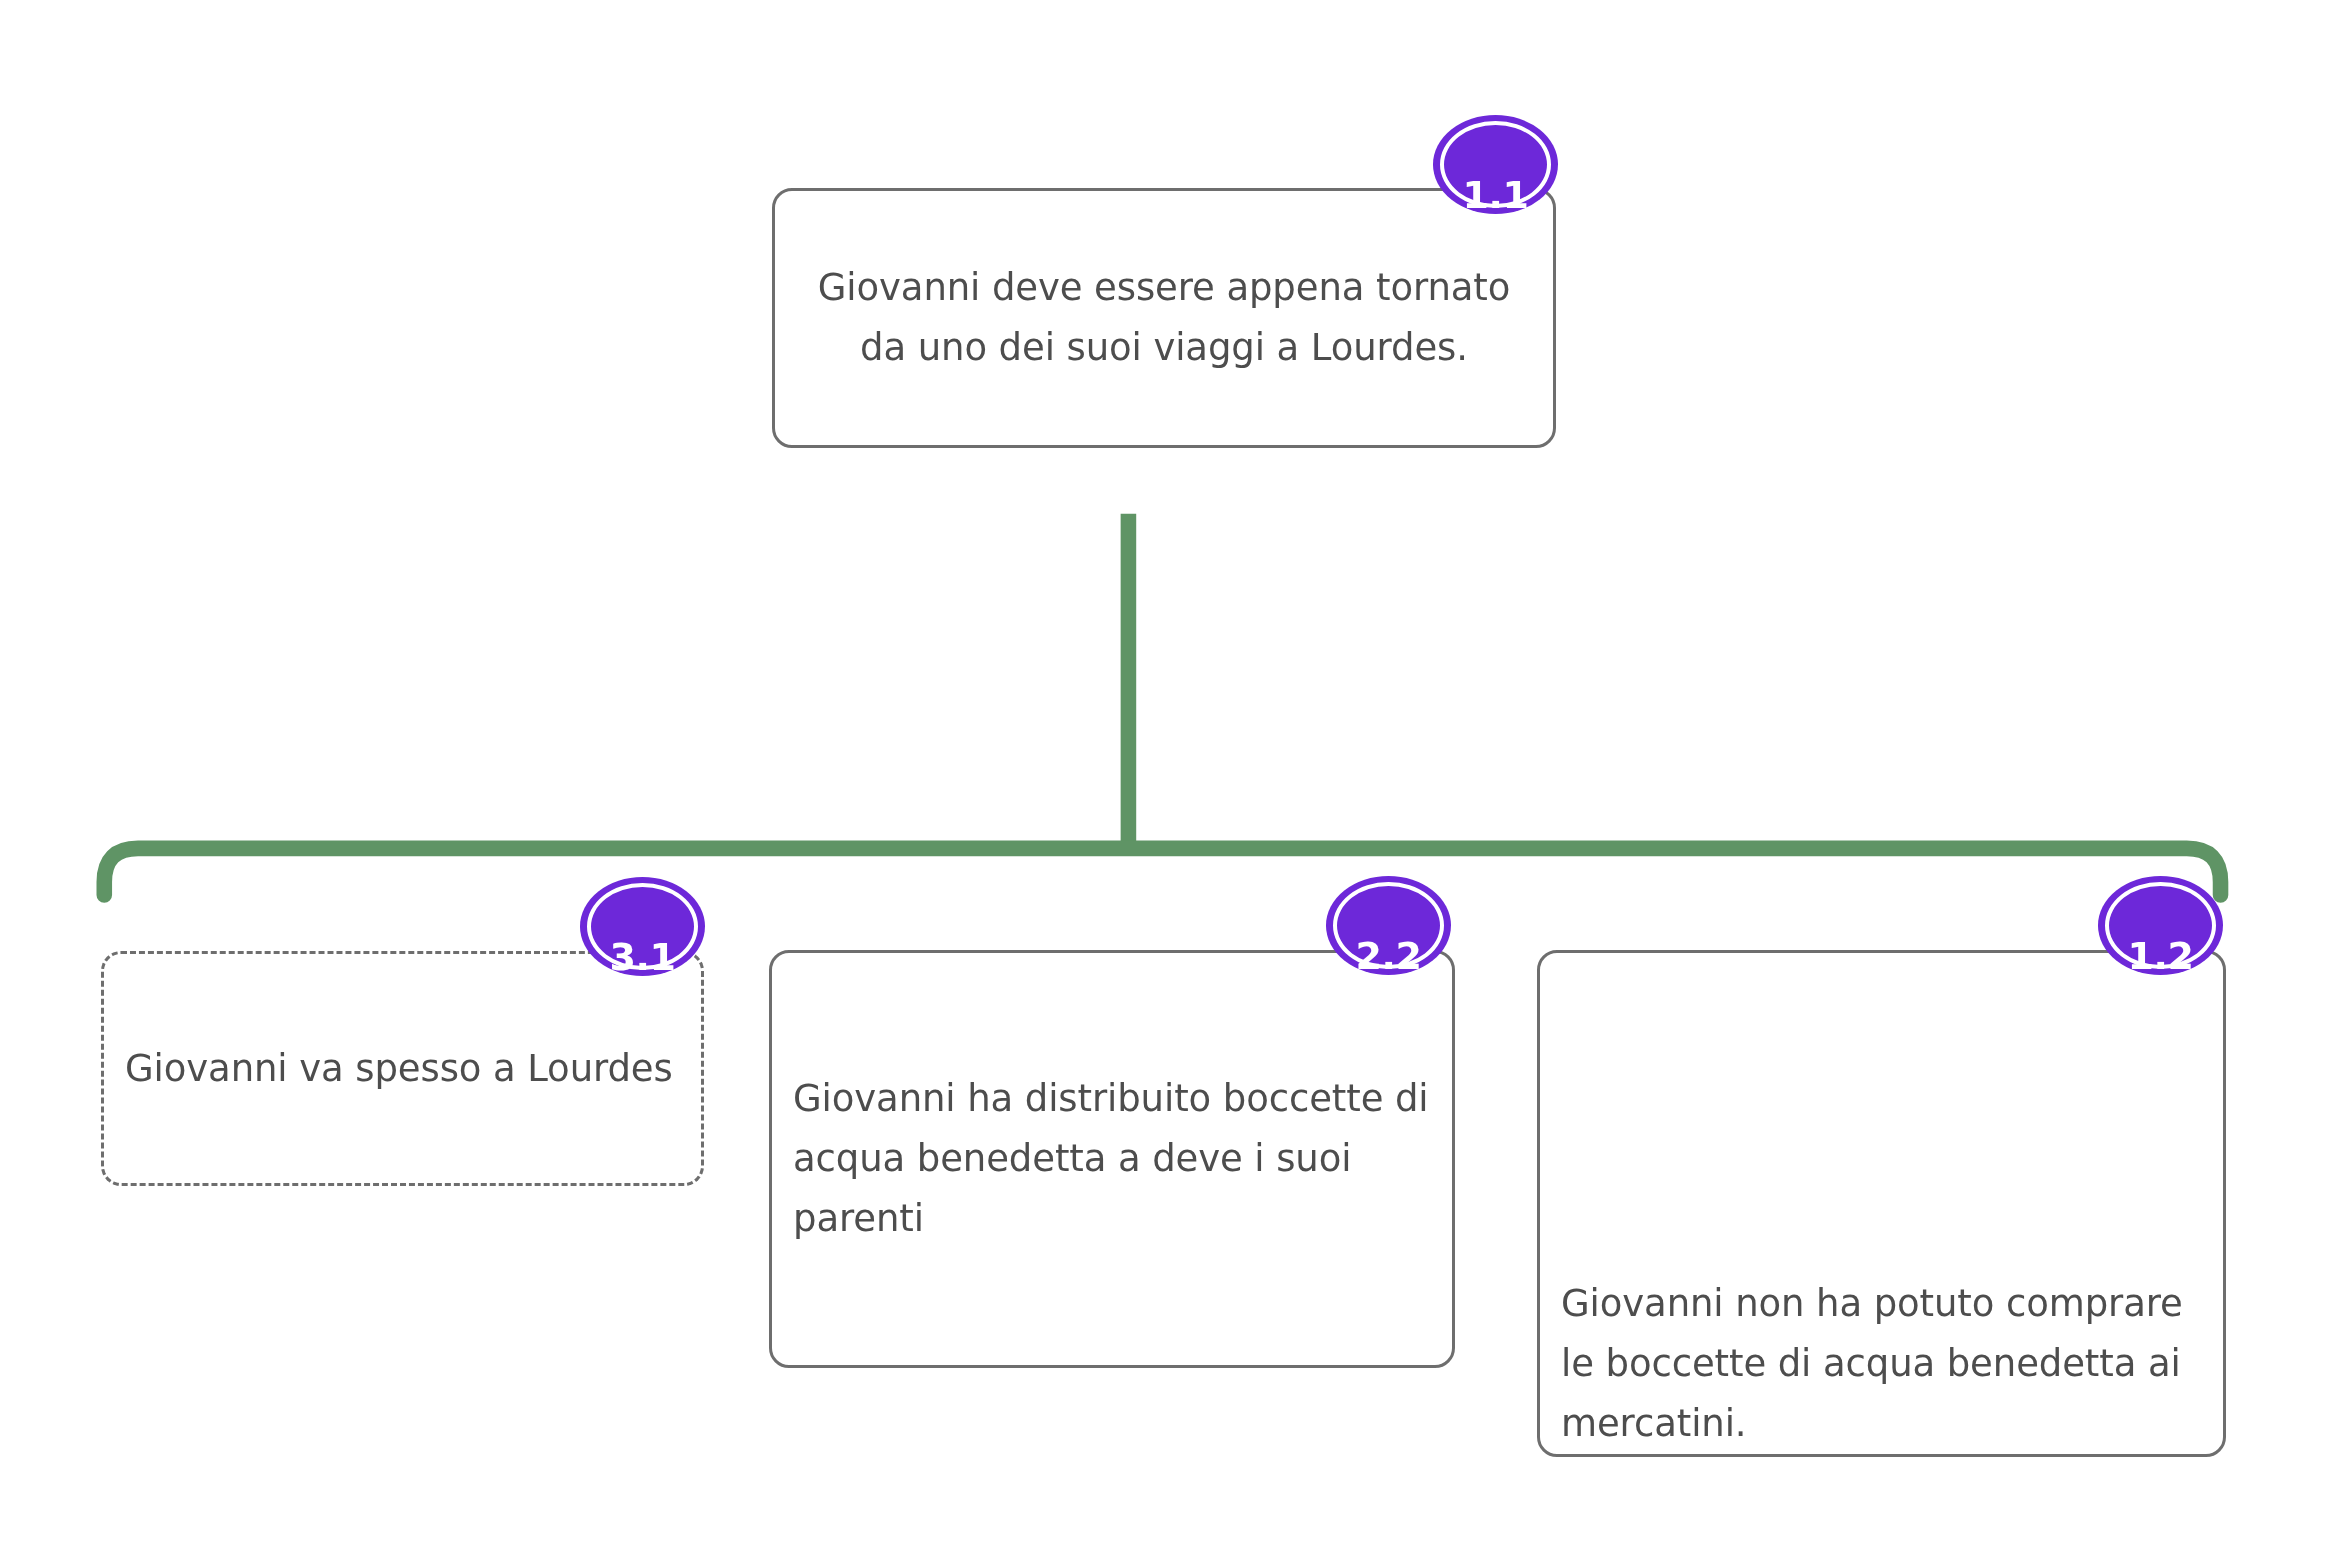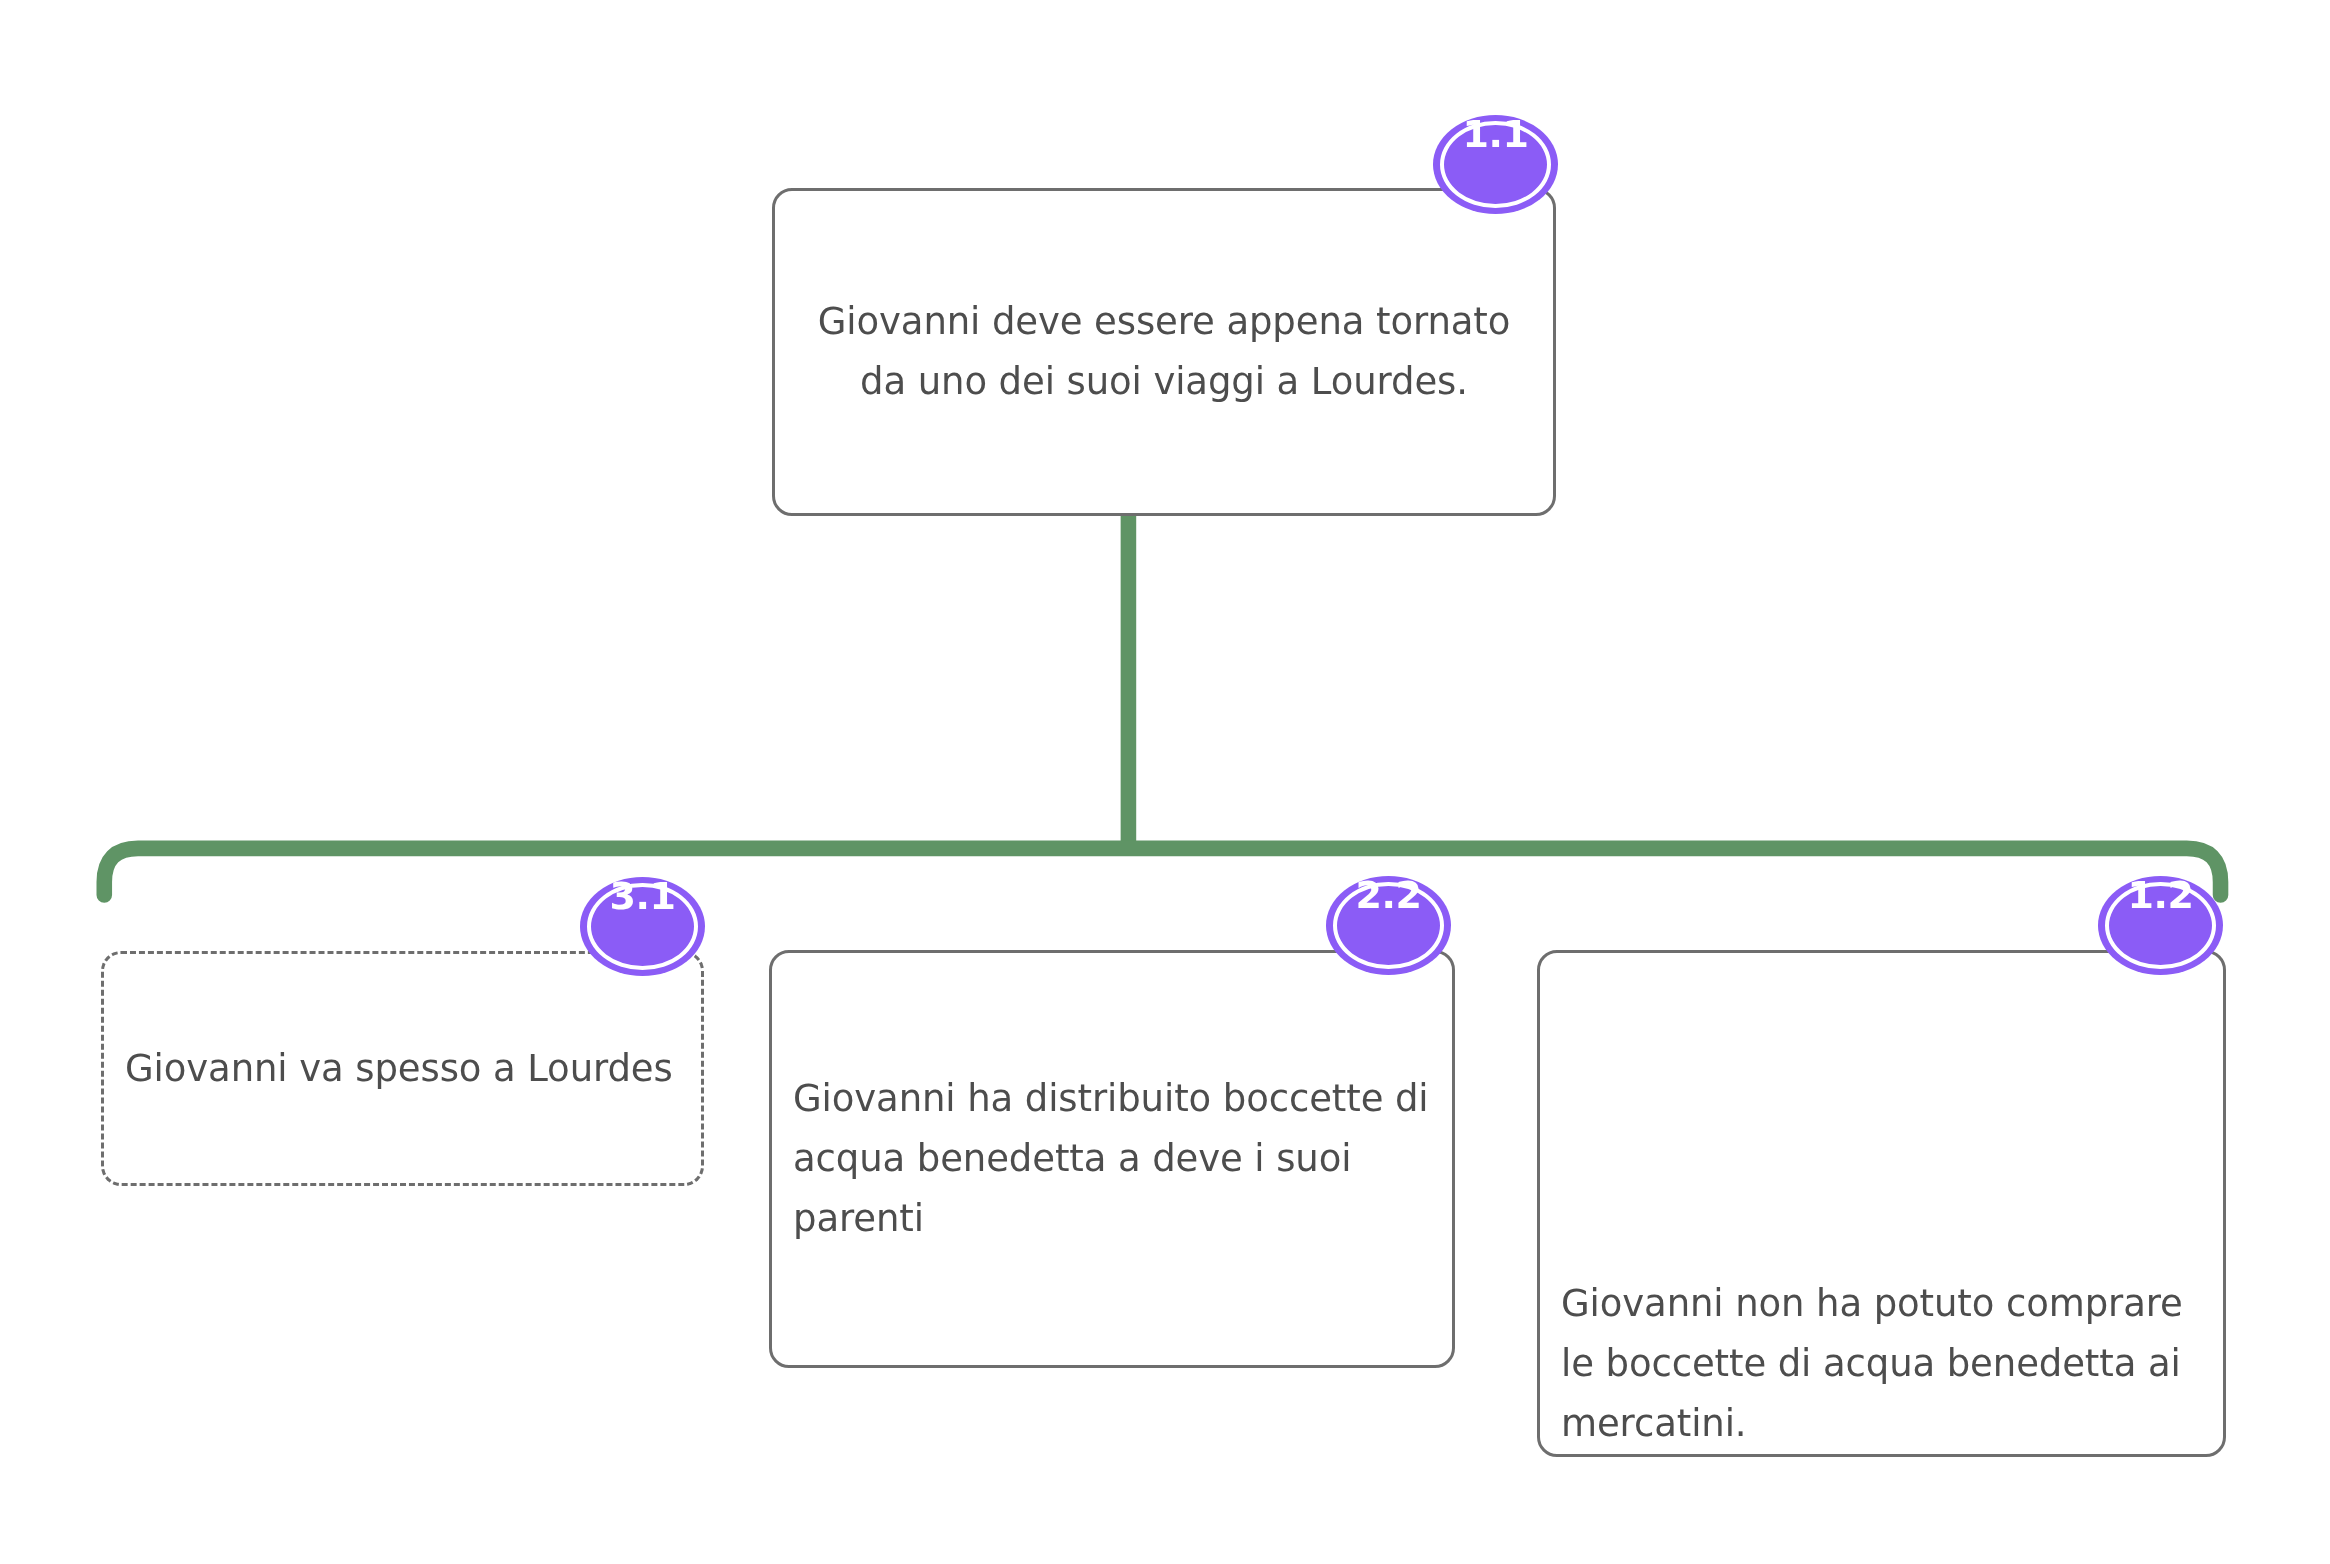--- a/index.html
+++ b/index.html
@@ -66,10 +66,10 @@
   .badge {
     position: absolute;
     box-sizing: border-box;
-    background: #8b5cf6;
+    background: #6d28d9;
     border-radius: 50%;
     display: flex;
-    align-items: flex-start;
+    align-items: flex-end;
     justify-content: center;
     z-index: 20;
   }

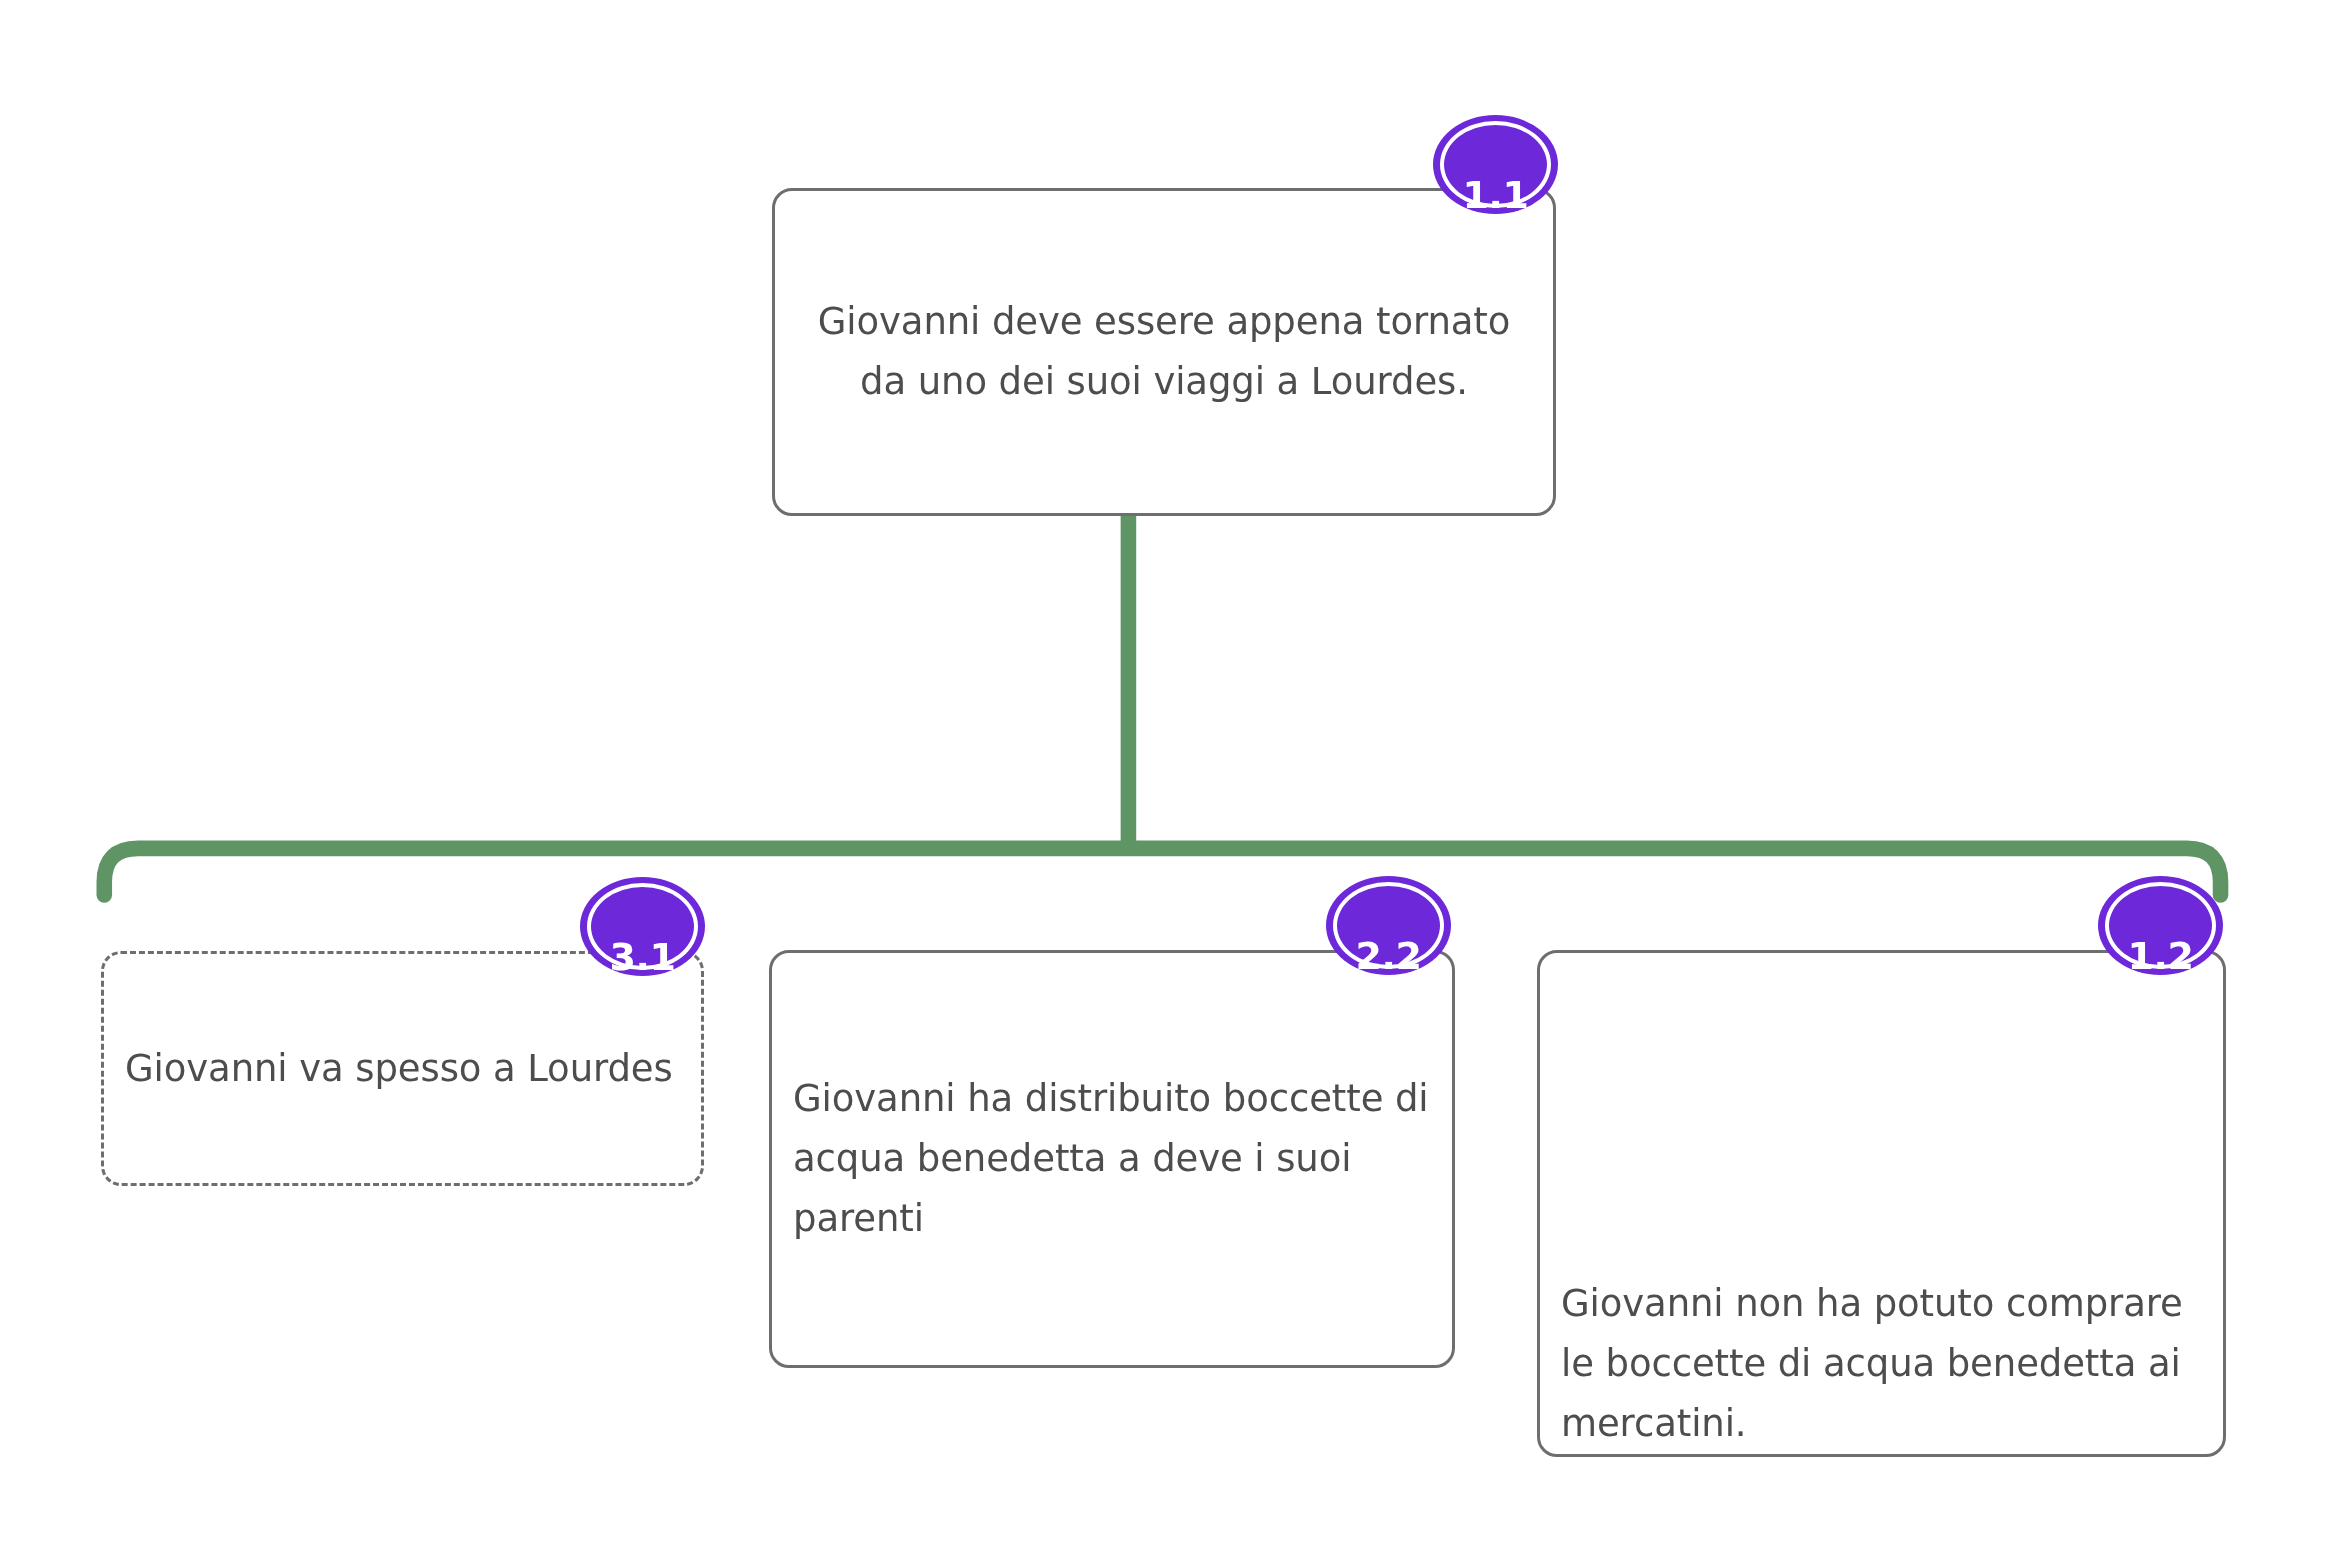--- a/index.html
+++ b/index.html
@@ -105,7 +105,7 @@
     <path d="M 201 1725 L 201 1700 Q 201 1635 266 1635 L 4215 1635 Q 4280 1635 4280 1700 L 4280 1725" fill="none" stroke="#5f9465" stroke-width="30" stroke-linecap="round" stroke-linejoin="round"></path>
   </svg>
 
-  <div class="node" style="left:772px; top:188px; width:784px; height:328px;">
+  <div class="node" style="left:772px; top:188px; width:784px; height:260px;">
     <div class="node-text center">Giovanni deve essere appena tornato da uno dei suoi viaggi a Lourdes.</div>
   </div>
   <div class="badge" style="left:1433px; top:115px; width:125px; height:99px;">

